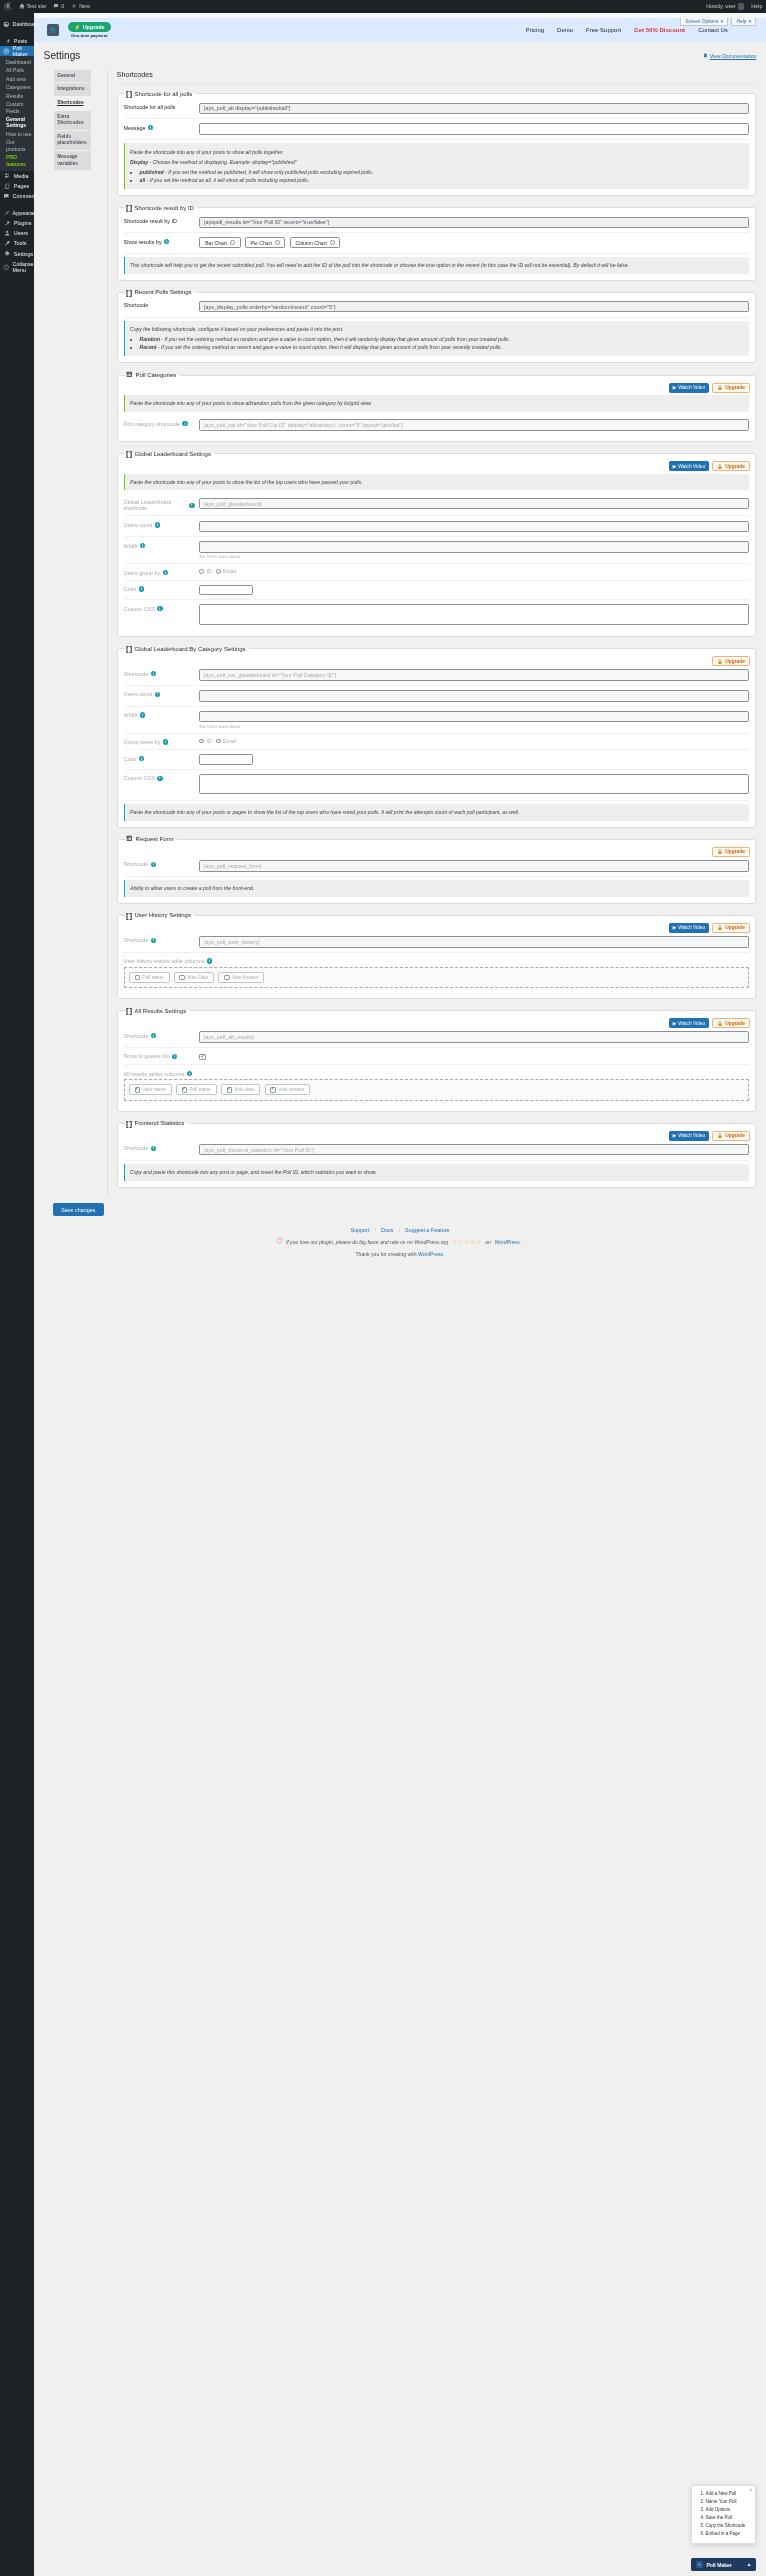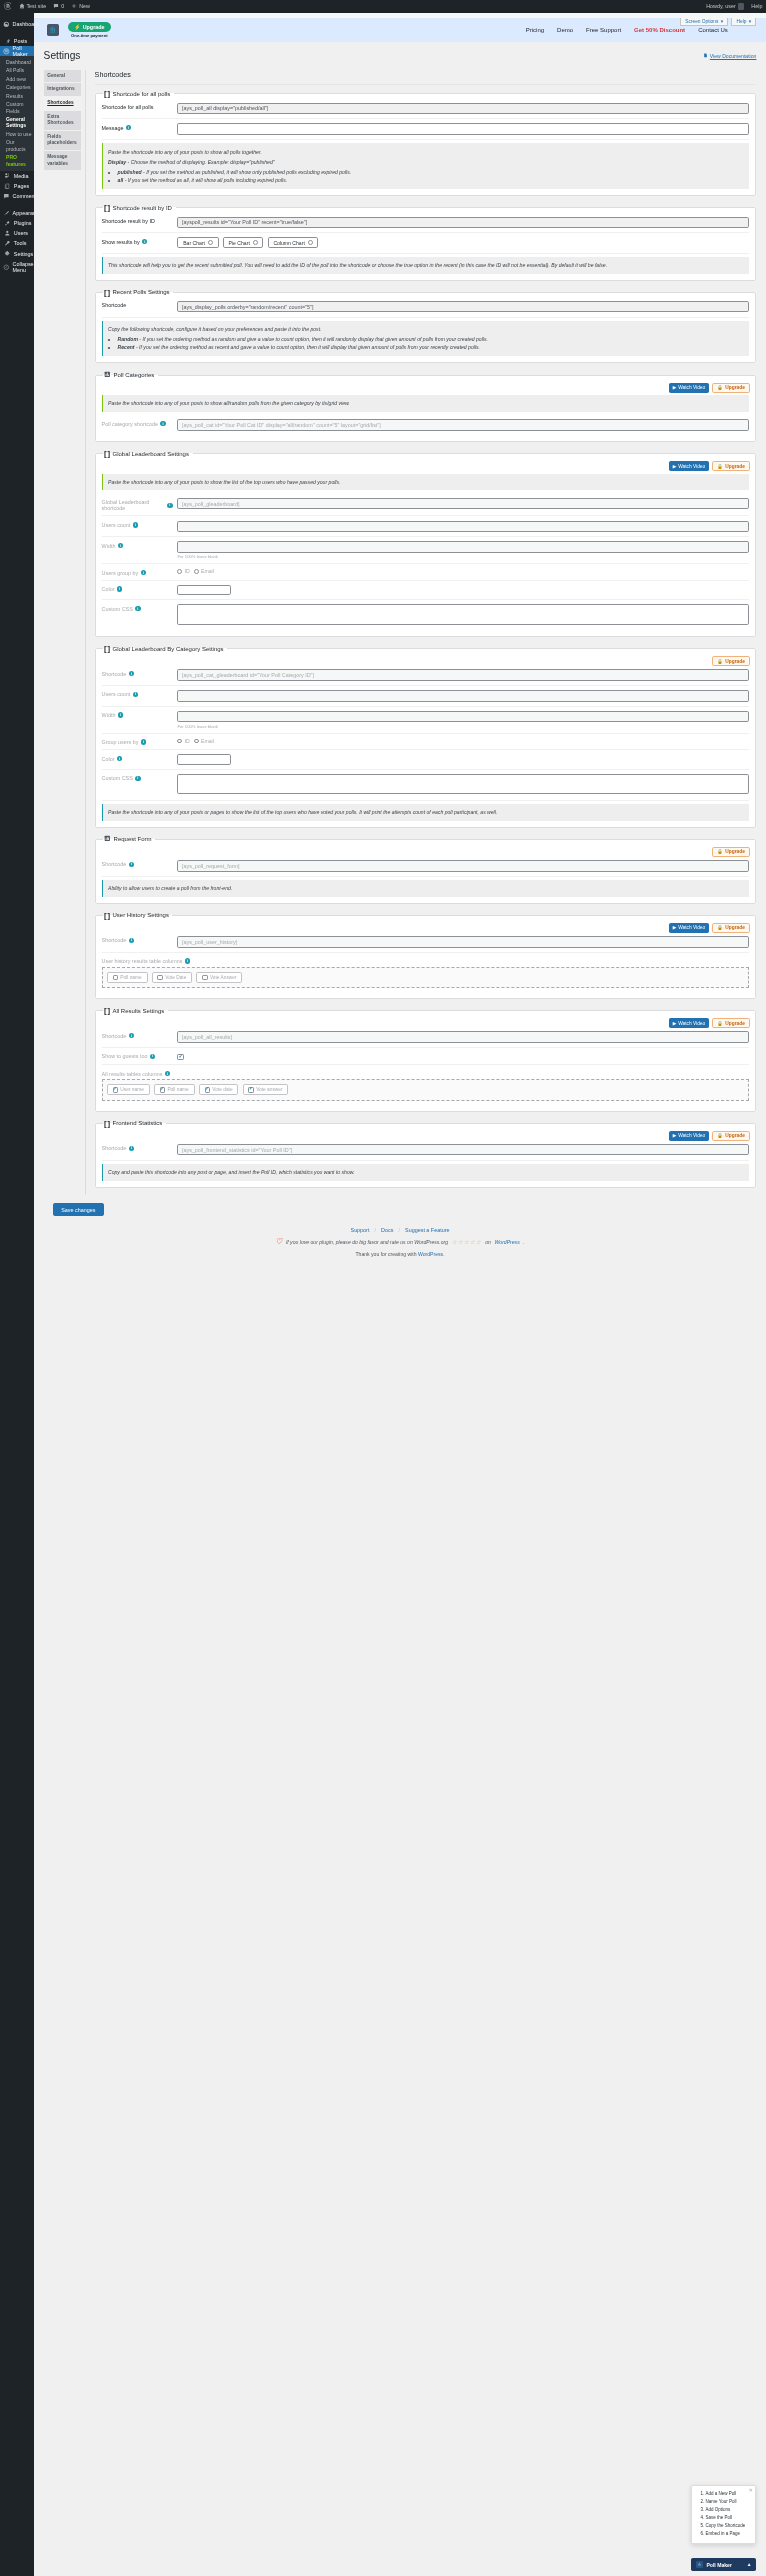--- a/index.html
+++ b/index.html
@@ -96,7 +96,7 @@
   }
 
   
-  .settings-wrap{ display:flex; padding:8.4px 9.6px 0 9.6px; gap:4px; }
+  .settings-wrap{ display:flex; padding:8.4px 9.6px 0 9.6px; gap:16px;margin-left:10px; }
   .nav-col{ width:37px; flex:0 0 37px; }
   .nav-tab{
     display:block; background:#dcdcde; border-bottom:0.6px solid #f0f0f1;

